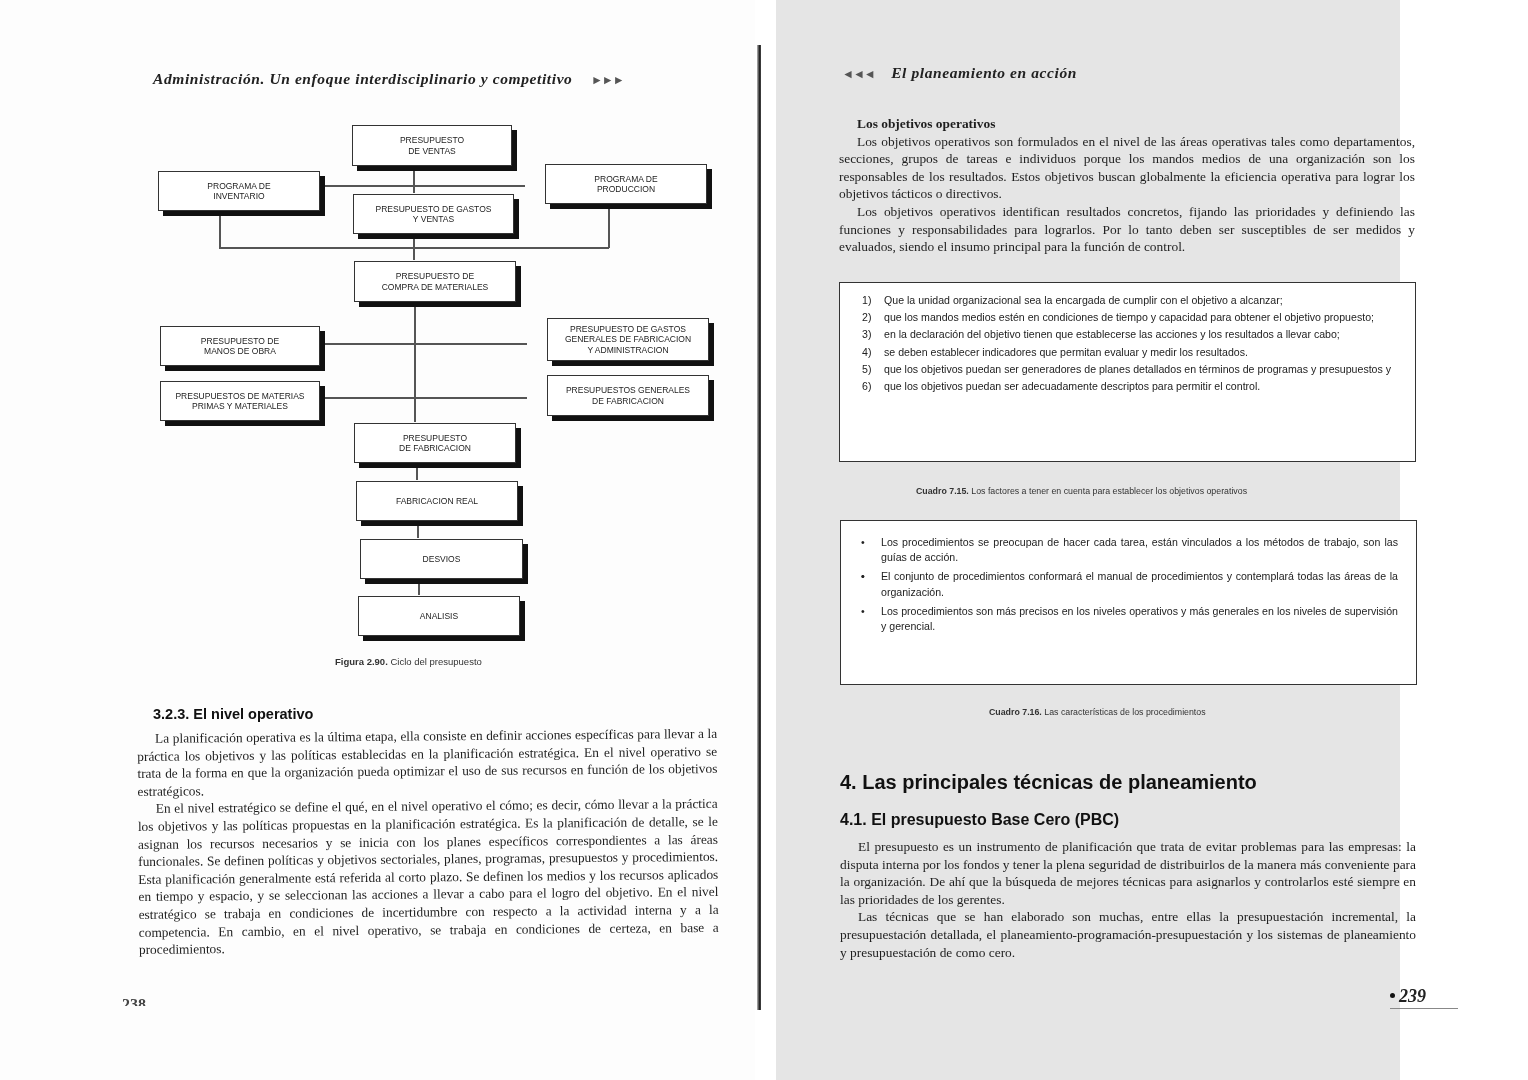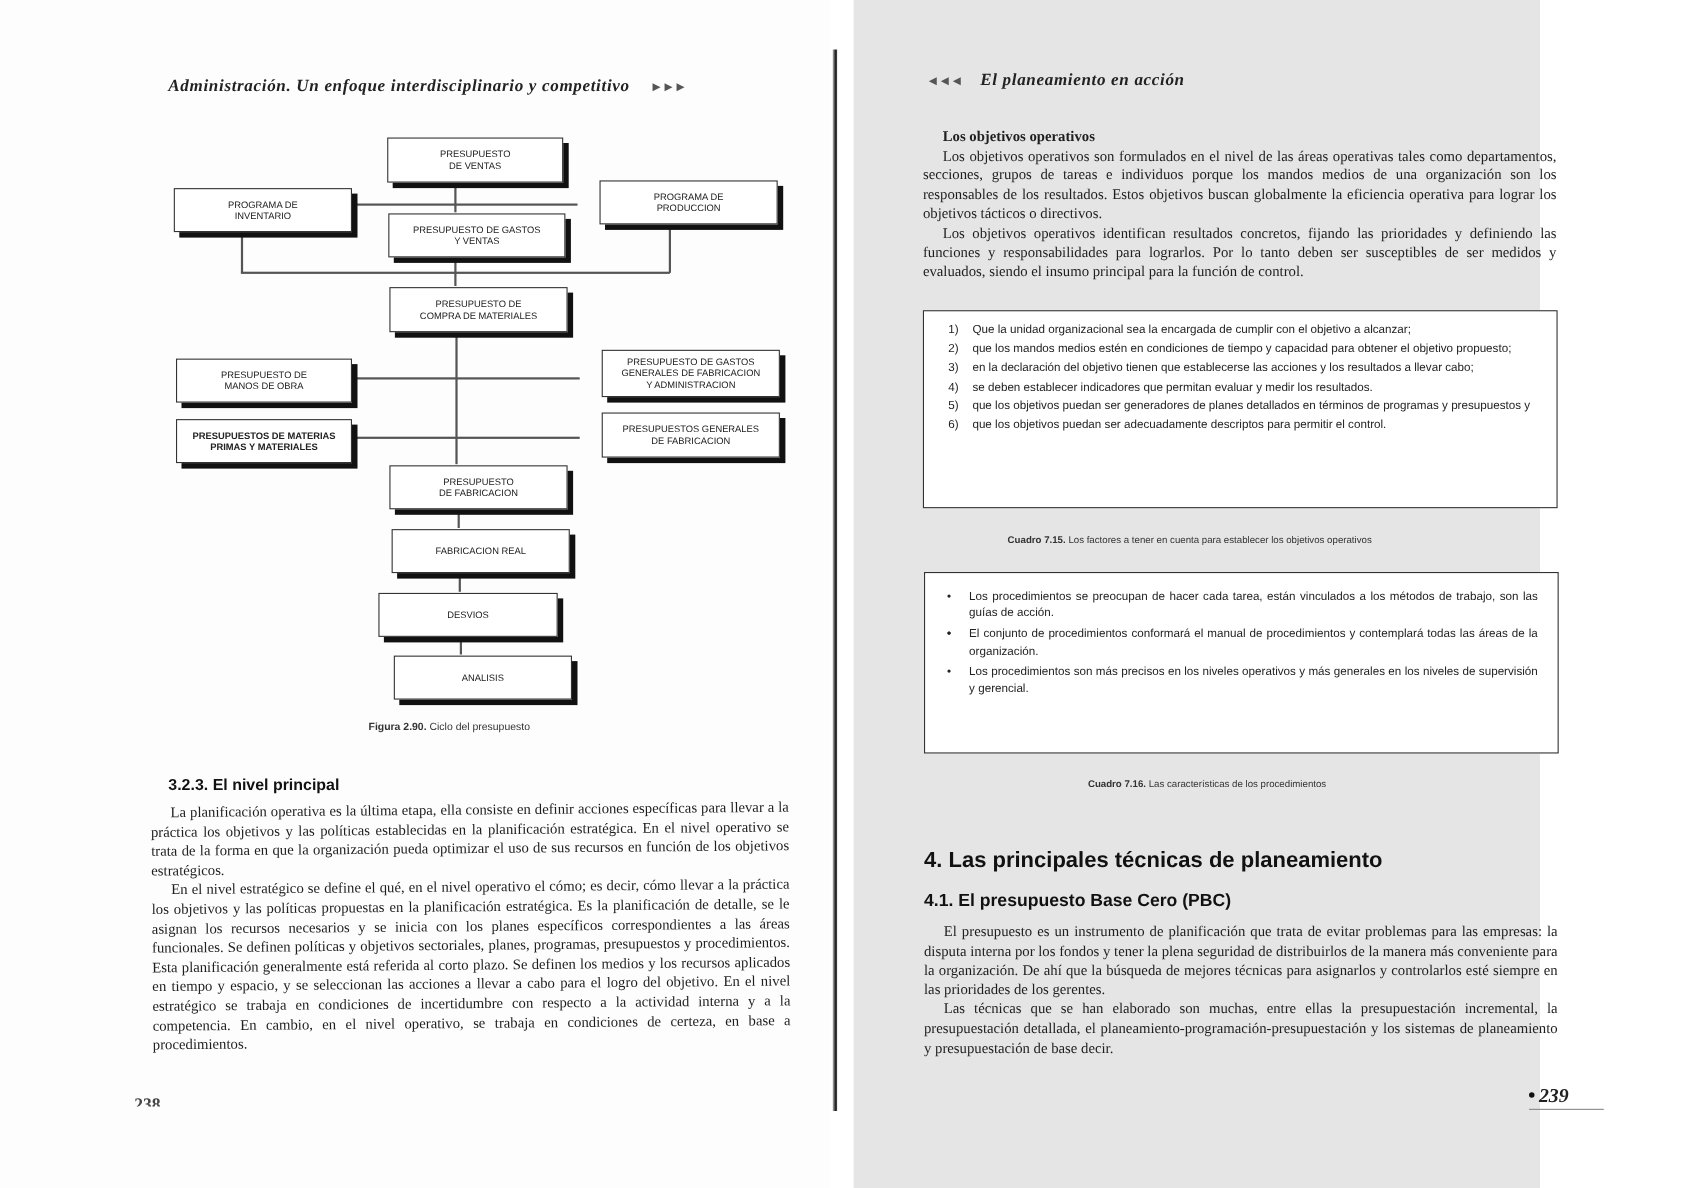--- a/index.html
+++ b/index.html
@@ -106,7 +106,7 @@
     <div class="fbox" style="left:527px; top:318px; width:160px; height:41px;">PRESUPUESTO DE GASTOS
 GENERALES DE FABRICACION
 Y ADMINISTRACION</div>
-    <div class="fbox" style="left:140px; top:381px; width:158px; height:38px;font-weight:bold;">PRESUPUESTOS DE MATERIAS
+    <div class="fbox" style="left:140px; top:381px; width:158px; height:38px;">PRESUPUESTOS DE MATERIAS
 PRIMAS Y MATERIALES</div>
     <div class="fbox" style="left:527px; top:375px; width:160px; height:39px;">PRESUPUESTOS GENERALES
 DE FABRICACION</div>

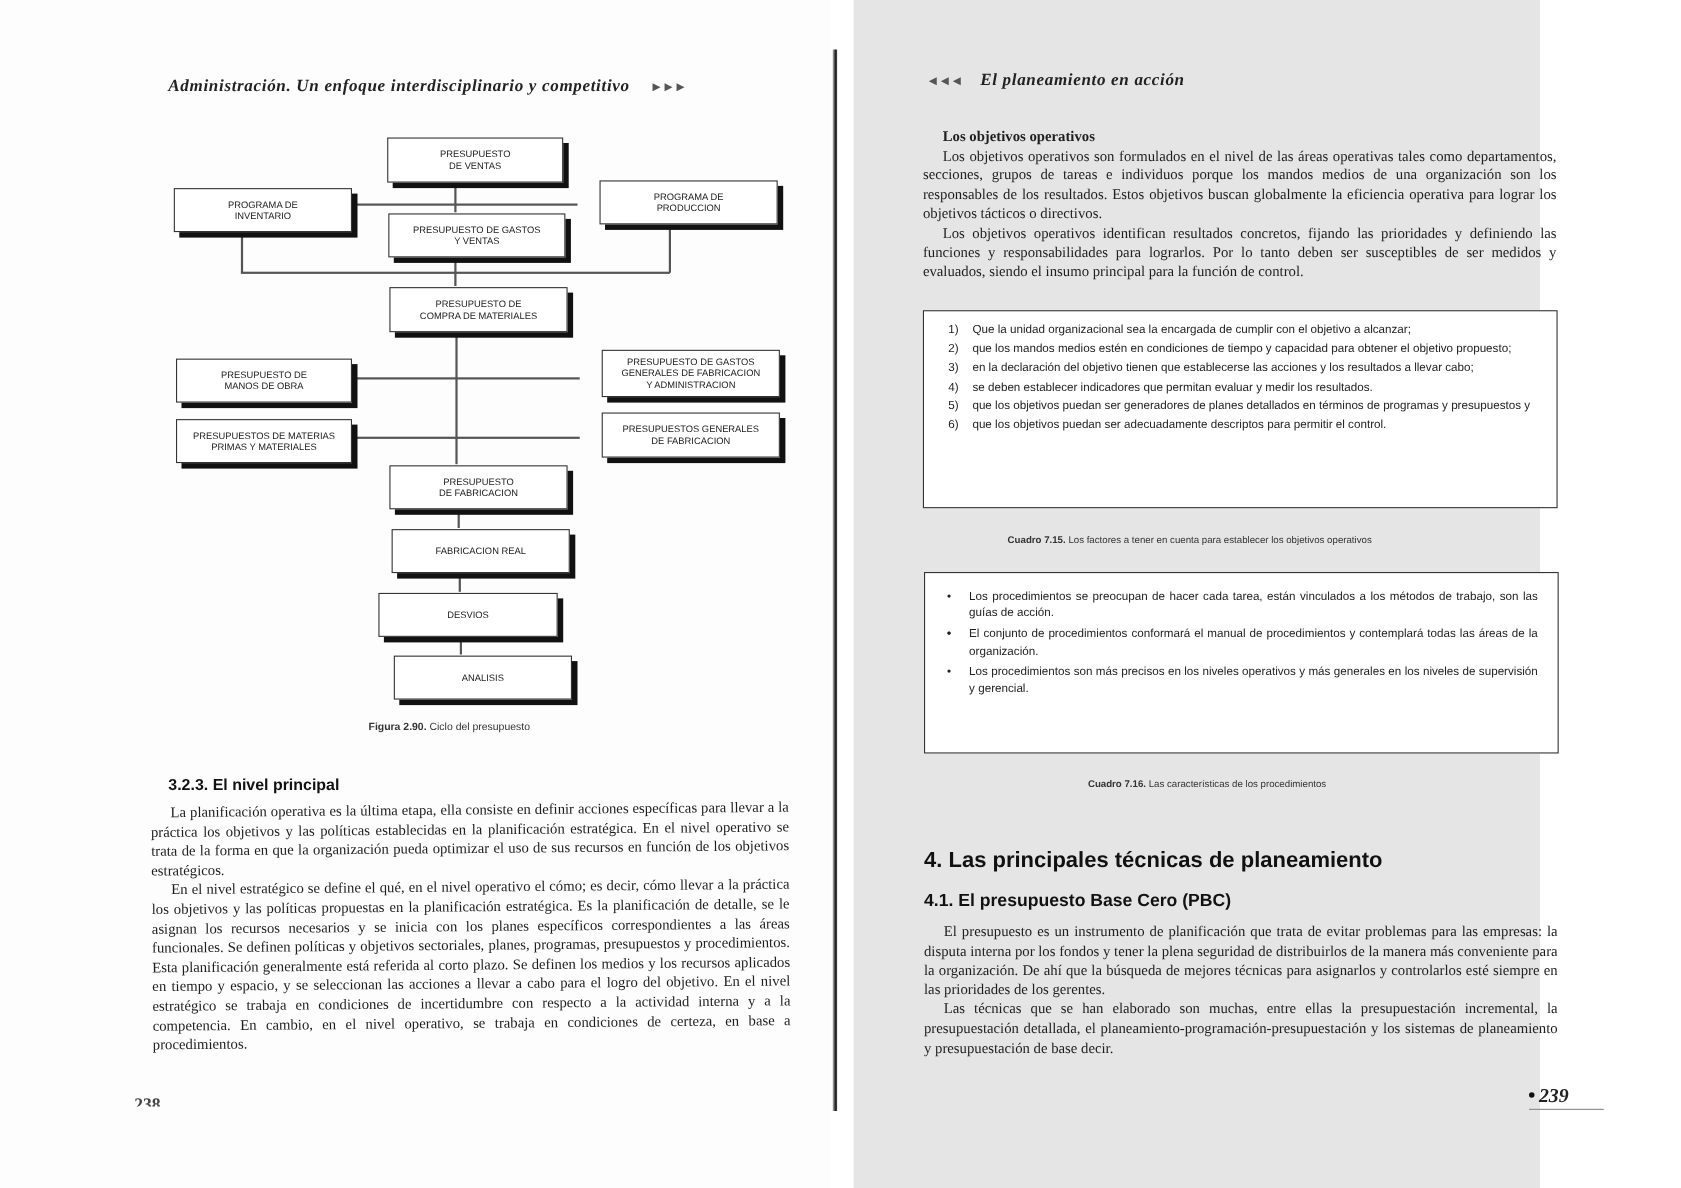--- a/index.html
+++ b/index.html
@@ -113,7 +113,7 @@
     <div class="fbox" style="left:334px; top:423px; width:160px; height:38px;">PRESUPUESTO
 DE FABRICACION</div>
     <div class="fbox" style="left:336px; top:481px; width:160px; height:38px;">FABRICACION REAL</div>
-    <div class="fbox" style="left:324px; top:539px; width:161px; height:38px;">DESVIOS</div>
+    <div class="fbox" style="left:340px; top:539px; width:161px; height:38px;">DESVIOS</div>
     <div class="fbox" style="left:338px; top:596px; width:160px; height:38px;">ANALISIS</div>
 
     <div class="fig-caption">

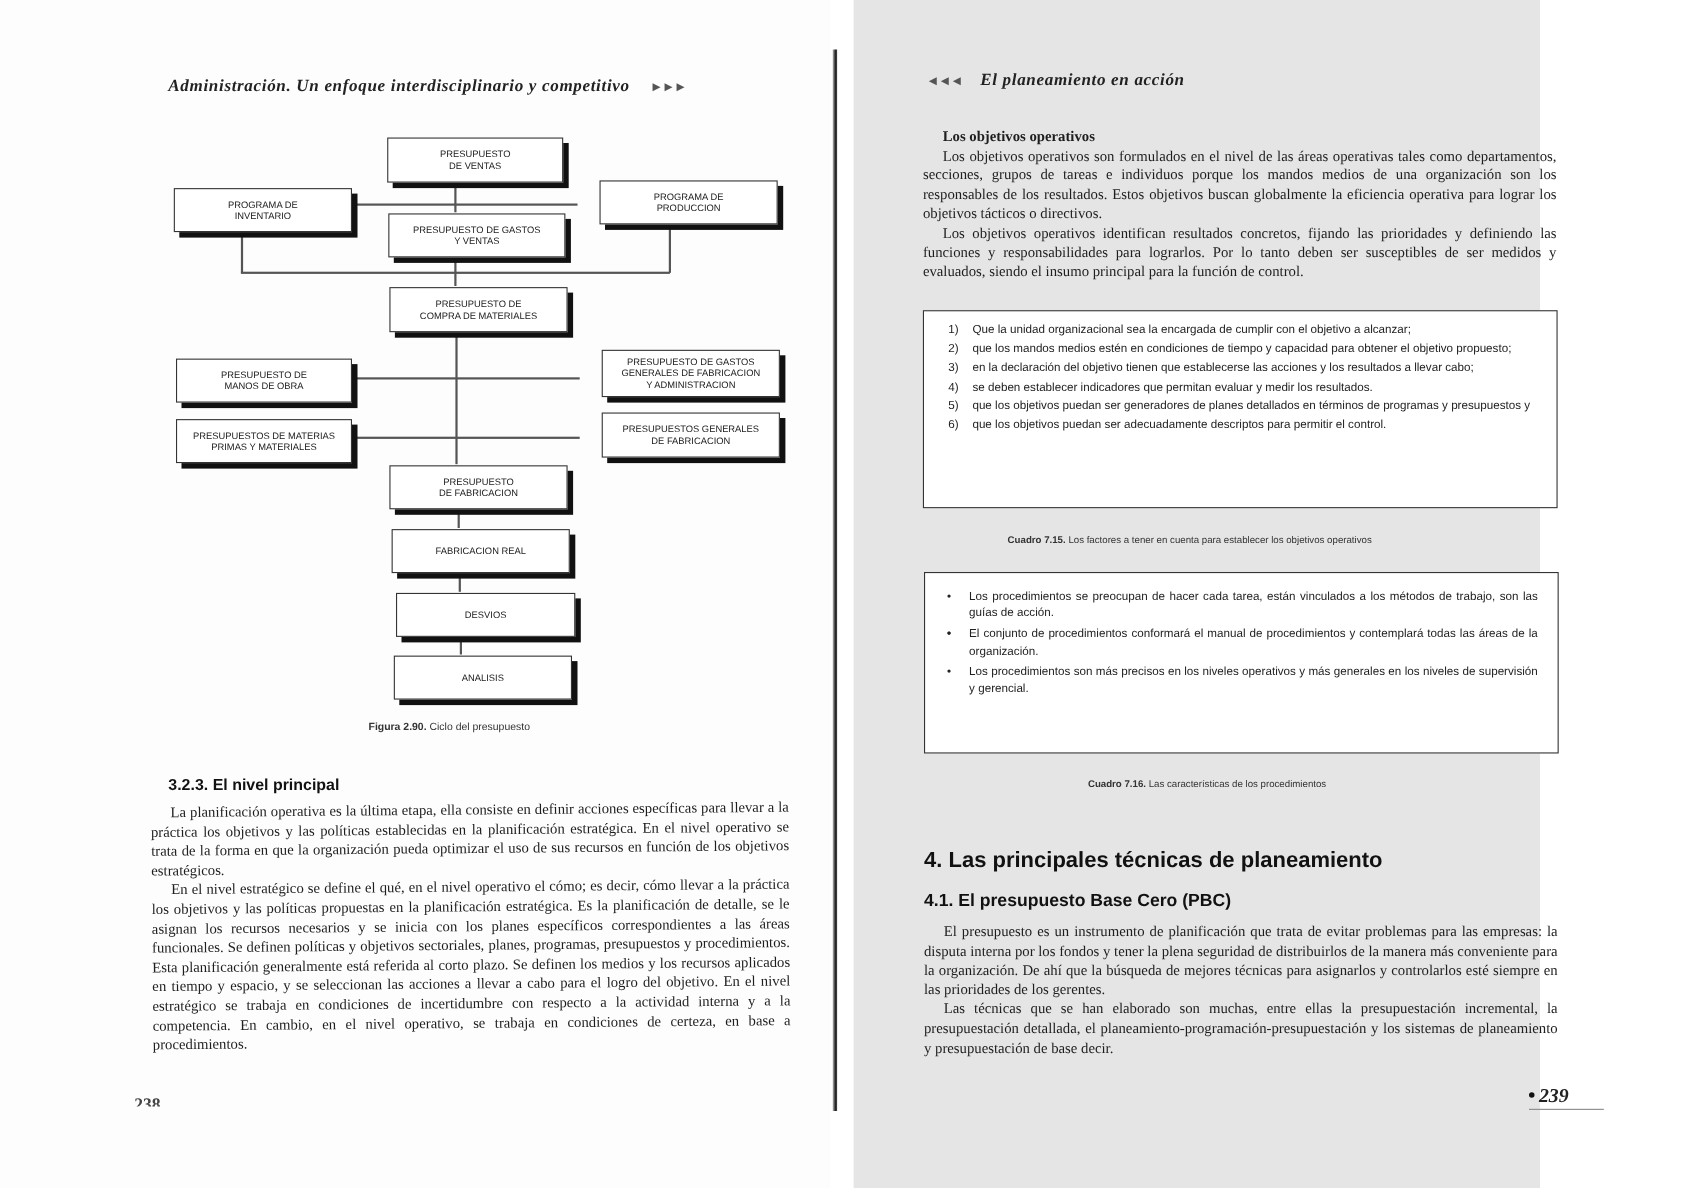--- a/index.html
+++ b/index.html
@@ -121,7 +121,7 @@
     </div>
   </div>
 
-  <div class="sec-head" style="left:153px; top:706px; font-size:14.5px;">3.2.3. El nivel principal</div>
+  <div class="sec-head" style="left:153px; top:706px; font-size:14.5px;">3.2.3. El nivel operativo</div>
 
   <div class="body-text" style="left:137px; top:730px; width:580px; transform: rotate(-0.5deg); transform-origin: left top;">
     <p>La planificación operativa es la última etapa, ella consiste en definir acciones específicas para llevar a la práctica los objetivos y las políticas establecidas en la planificación estratégica. En el nivel operativo se trata de la forma en que la organización pueda optimizar el uso de sus recursos en función de los objetivos estratégicos.</p>

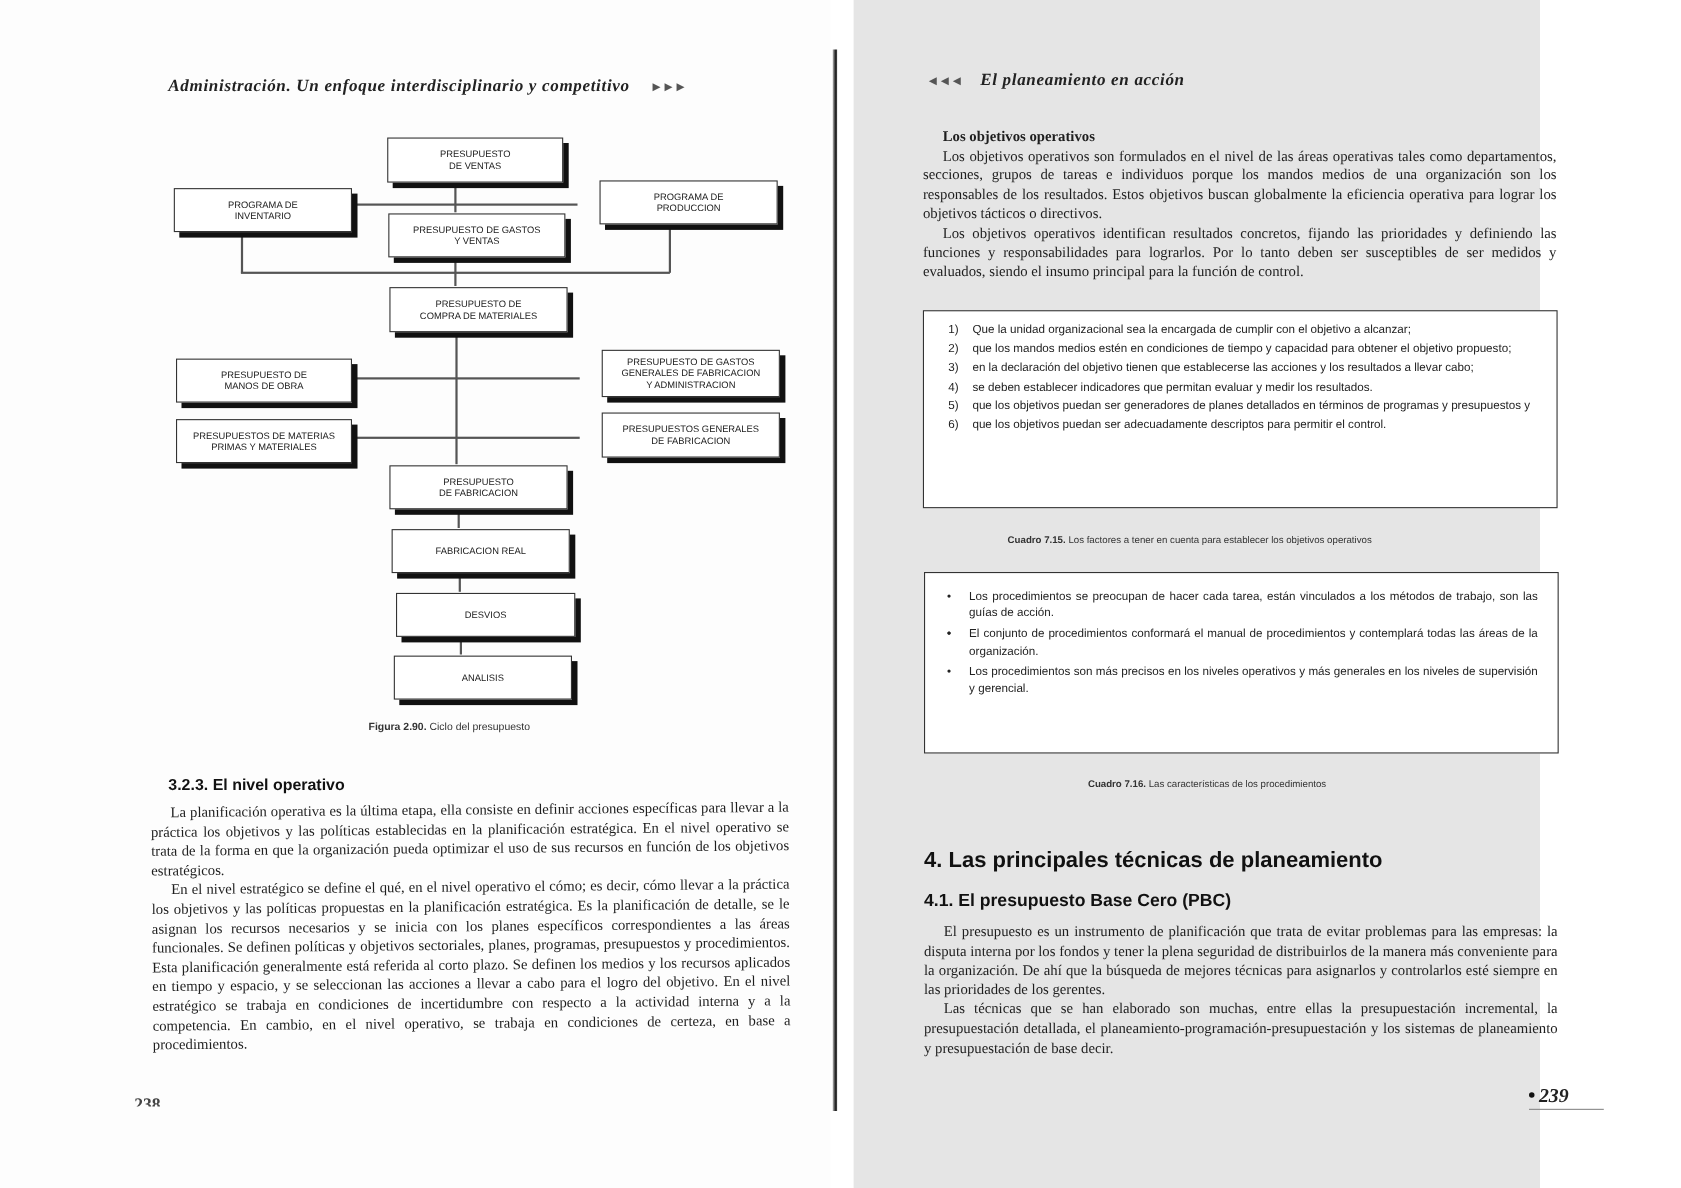--- a/index.html
+++ b/index.html
@@ -176,7 +176,7 @@
 
   <div class="body-text" style="left:64px; top:838px; width:576px;">
     <p>El presupuesto es un instrumento de planificación que trata de evitar problemas para las empresas: la disputa interna por los fondos y tener la plena seguridad de distribuirlos de la manera más conveniente para la organización. De ahí que la búsqueda de mejores técnicas para asignarlos y controlarlos esté siempre en las prioridades de los gerentes.</p>
-    <p>Las técnicas que se han elaborado son muchas, entre ellas la presupuestación incremental, la presupuestación detallada, el planeamiento-programación-presupuestación y los sistemas de planeamiento y presupuestación de base decir.</p>
+    <p>Las técnicas que se han elaborado son muchas, entre ellas la presupuestación incremental, la presupuestación detallada, el planeamiento-programación-presupuestación y los sistemas de planeamiento y presupuestación de como cero.</p>
   </div>
 
   <div style="position:absolute; left:614px; top:992px; width:68px; height:16px; border-bottom:1px solid #888;"></div>

